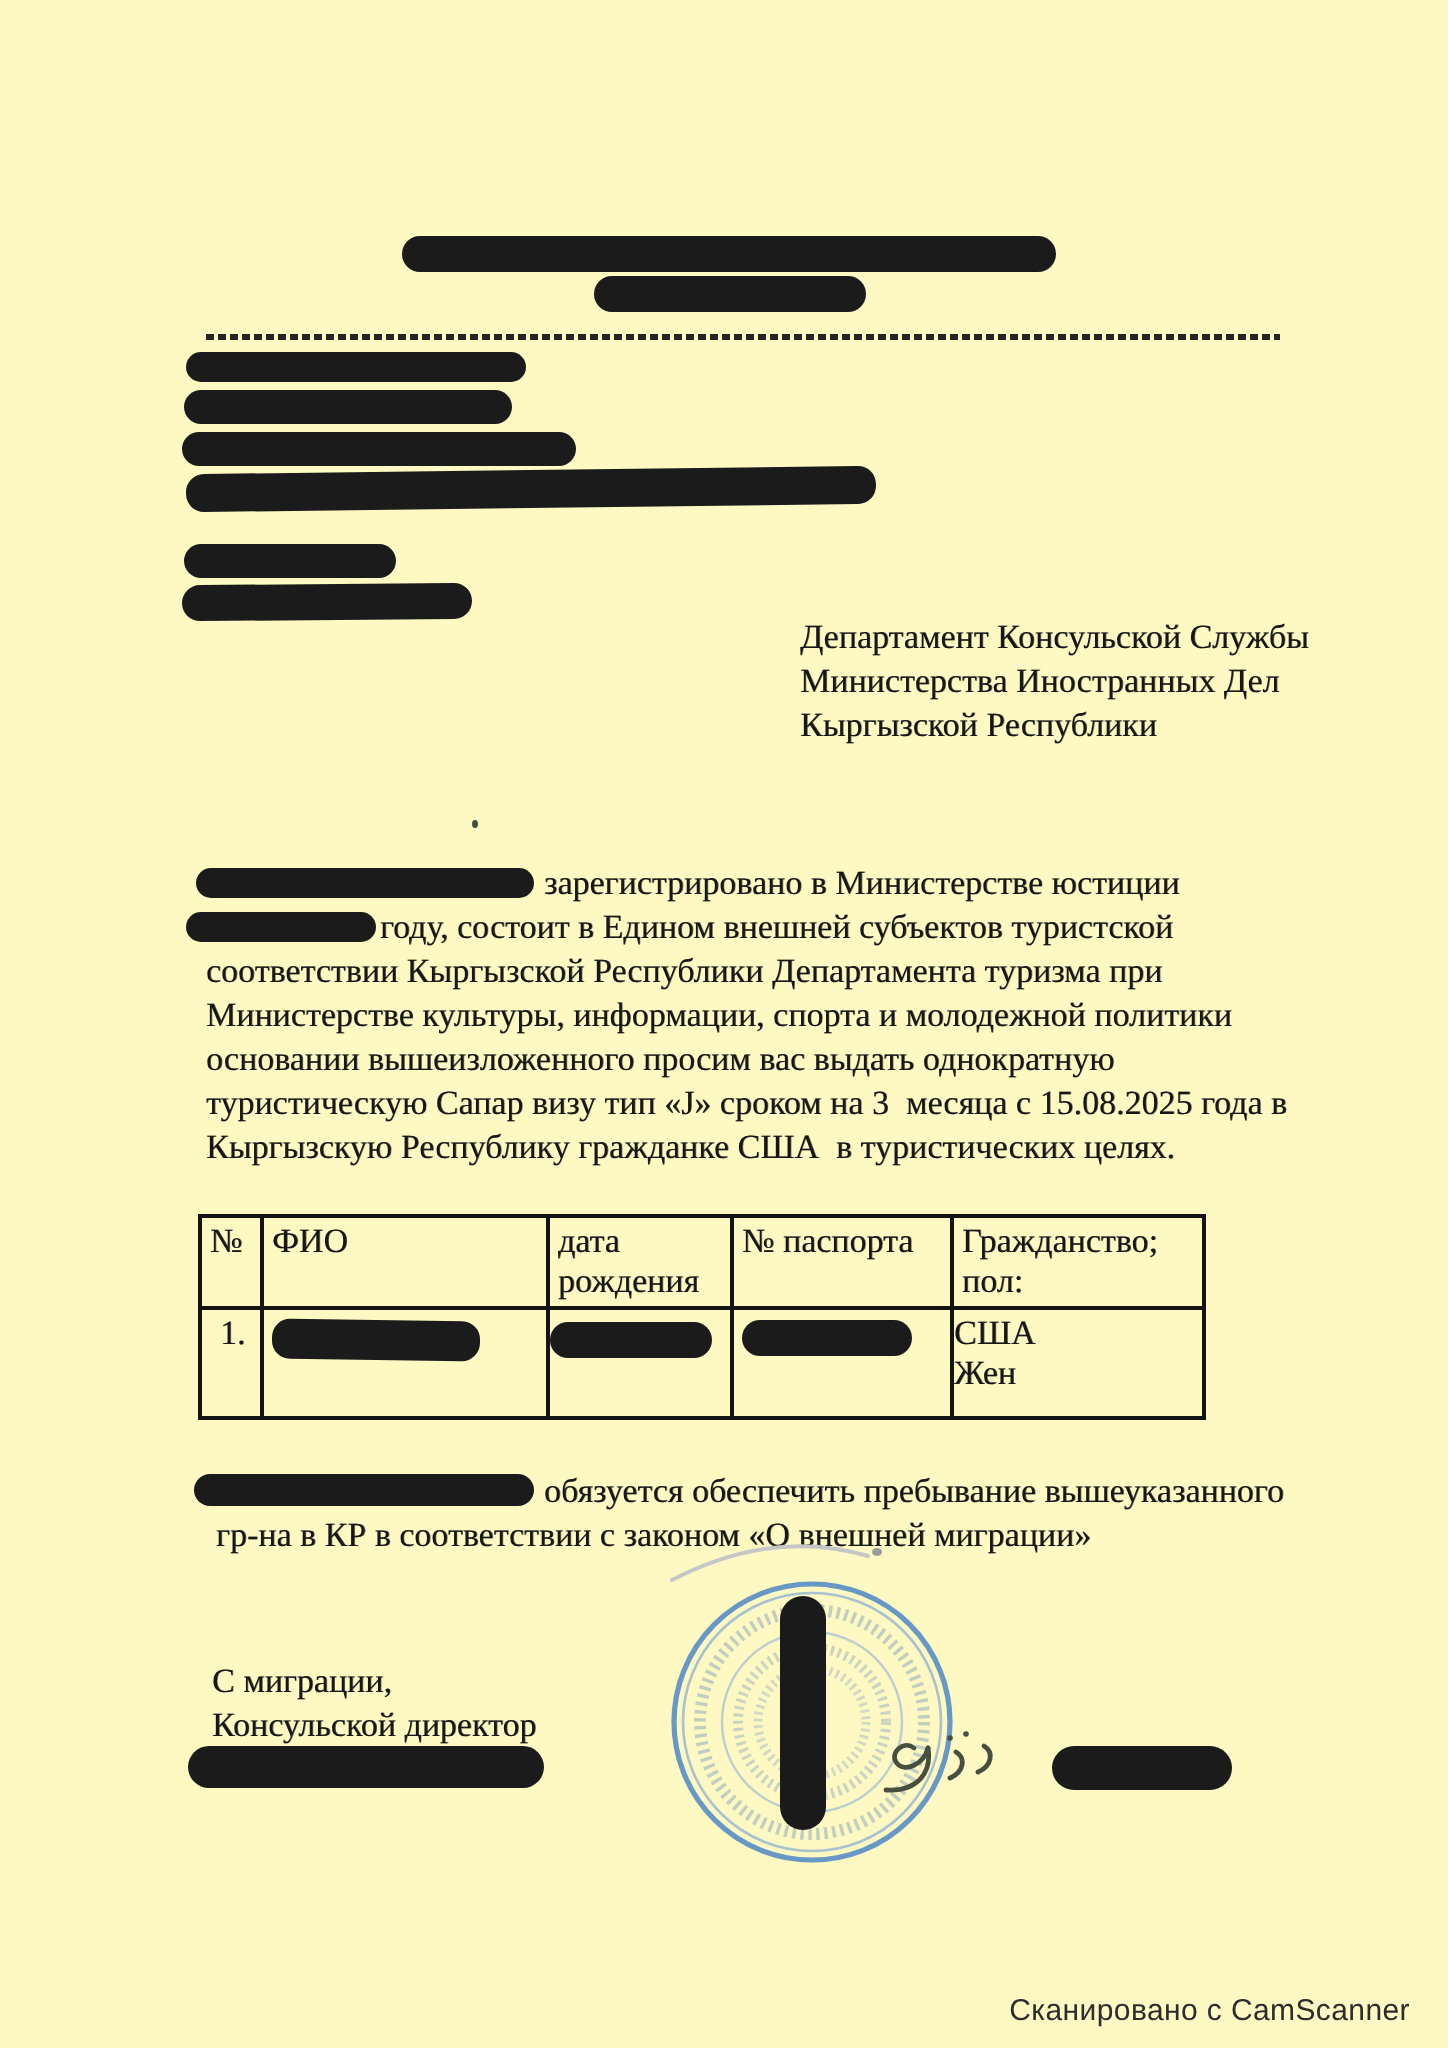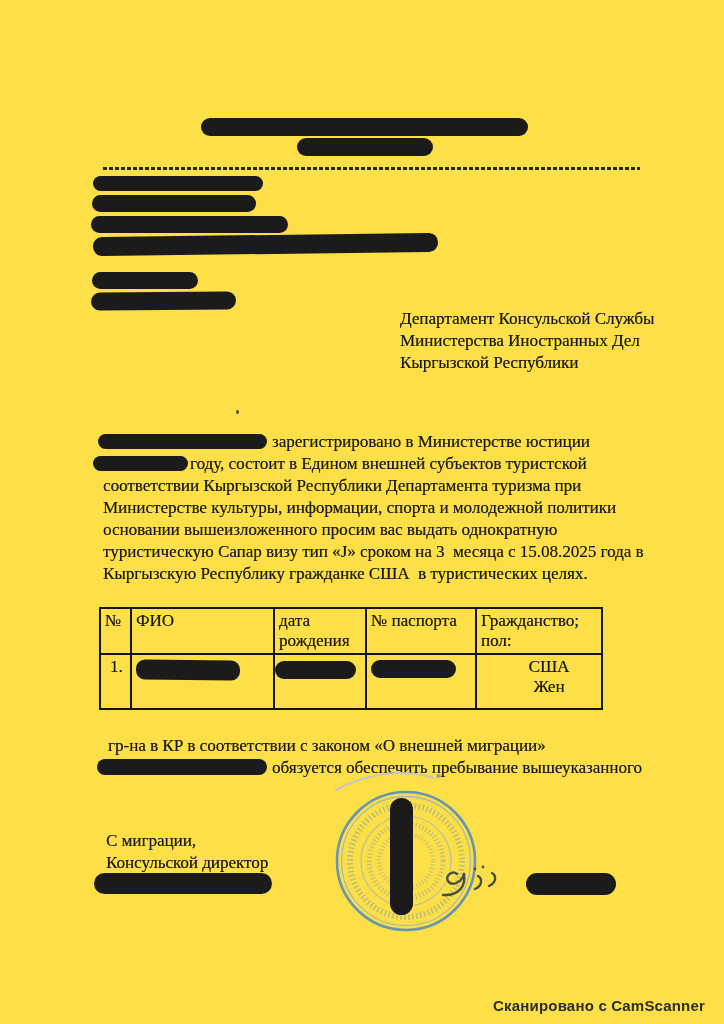--- a/index.html
+++ b/index.html
@@ -5,7 +5,7 @@
   html,body{margin:0;padding:0;background:#e8e8e8;}
   .page{
     position:relative;width:724px;height:1024px;margin:0 auto;
-    background:#fde047;overflow:hidden;
+    background:#fef9c3;overflow:hidden;
     font-family:"Liberation Serif",serif;color:#171717;
   }
   

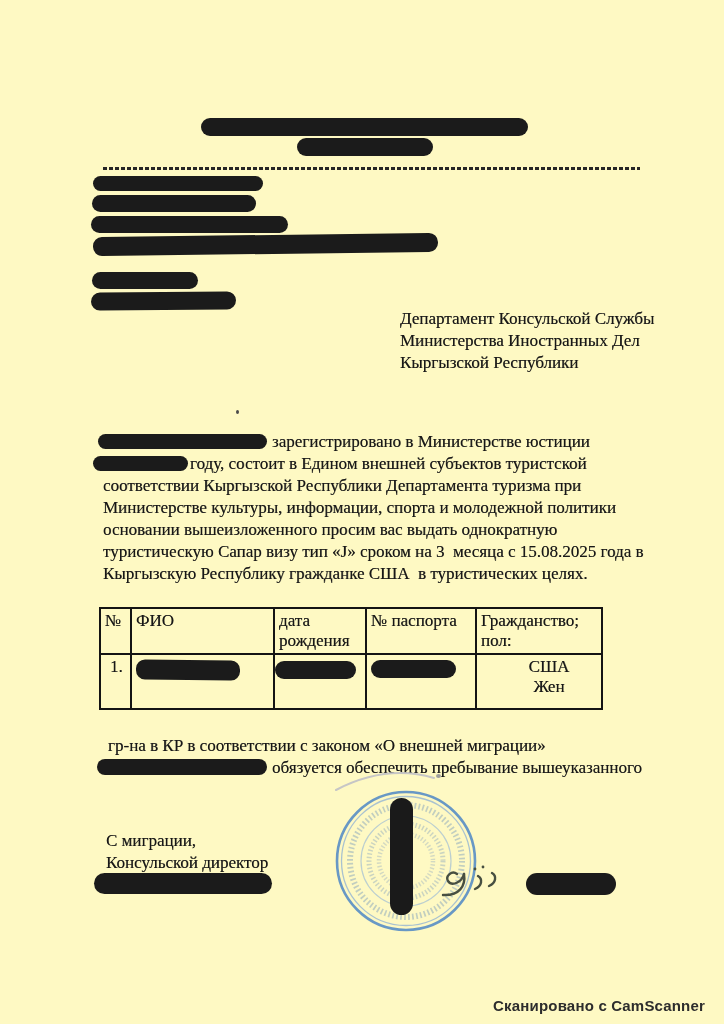--- a/index.html
+++ b/index.html
@@ -94,7 +94,7 @@
         <td>
             <div class="cellbar" style="width:85px;height:18px;margin:3px 0 0 0;"></div>
           </td>
-        <td style="padding-left:24px;text-align:center;">
+        <td style="padding-left:0;">
           <div>США</div>
           <div>Жен</div>
         </td>

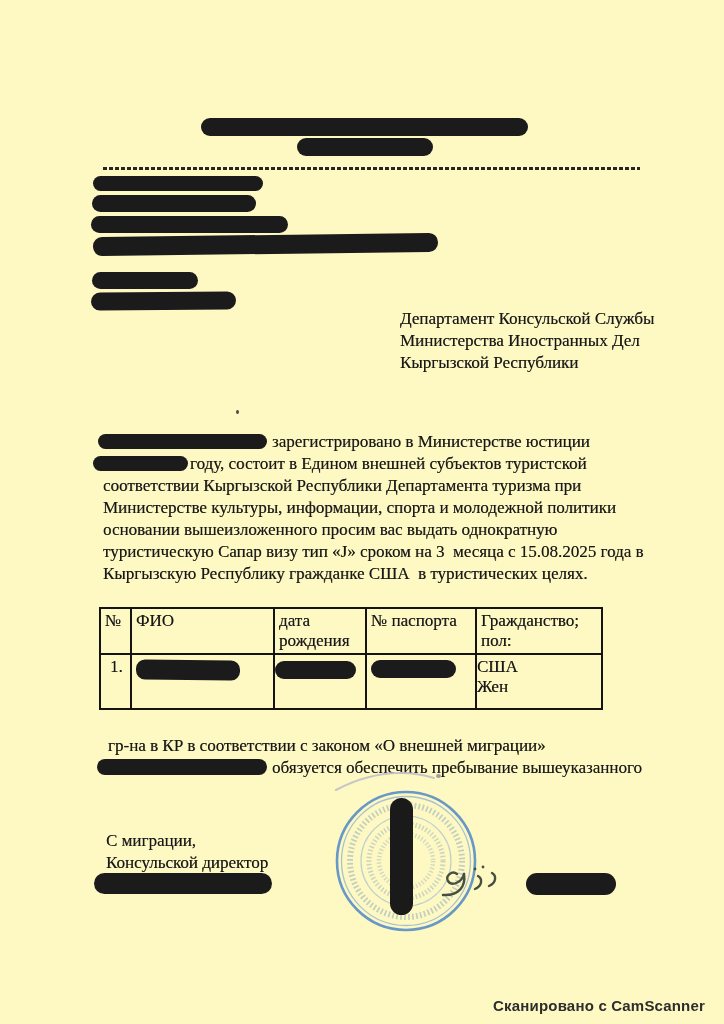--- a/index.html
+++ b/index.html
@@ -103,8 +103,8 @@
   </table>
 
   <div class="serifblock" style="left:97px;top:735px;width:560px;">
+    <div class="pline"><span class="ri" style="width:170px;margin-right:5px;height:16px;"></span><span>обязуется обеспечить пребывание вышеуказанного</span></div>
     <div class="pline" style="margin-left:11px;">гр-на в КР в соответствии с законом «О внешней миграции»</div>
-    <div class="pline"><span class="ri" style="width:170px;margin-right:5px;height:16px;"></span><span>обязуется обеспечить пребывание вышеуказанного</span></div>
   </div>
 
   <svg style="position:absolute;left:334px;top:768px;" width="106" height="26" viewBox="0 0 106 26">

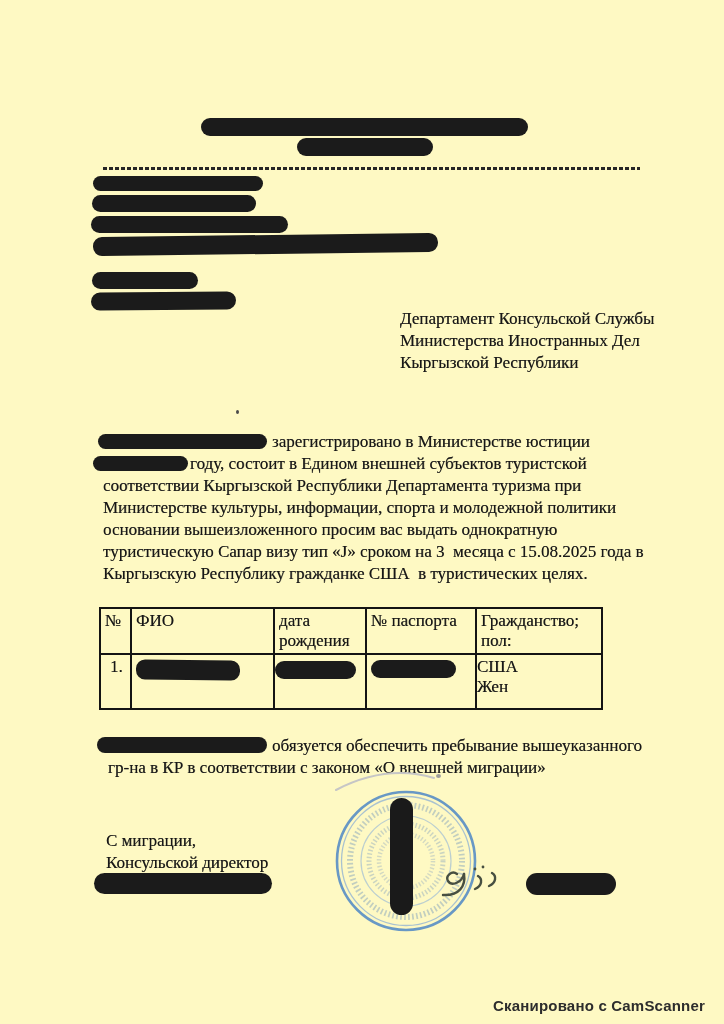--- a/index.html
+++ b/index.html
@@ -29,7 +29,7 @@
   
   .dot{position:absolute;border-radius:50%;}
   .camscanner{position:absolute;top:997px;right:19px;
-    font-family:"Liberation Sans",sans-serif;font-size:15px;color:#2d2d2d;letter-spacing:0.2px;font-weight:bold;}
+    font-family:"Liberation Sans",sans-serif;font-size:15px;color:#2d2d2d;letter-spacing:0.2px;}
   svg{display:block;}
 </style>
 </head>

